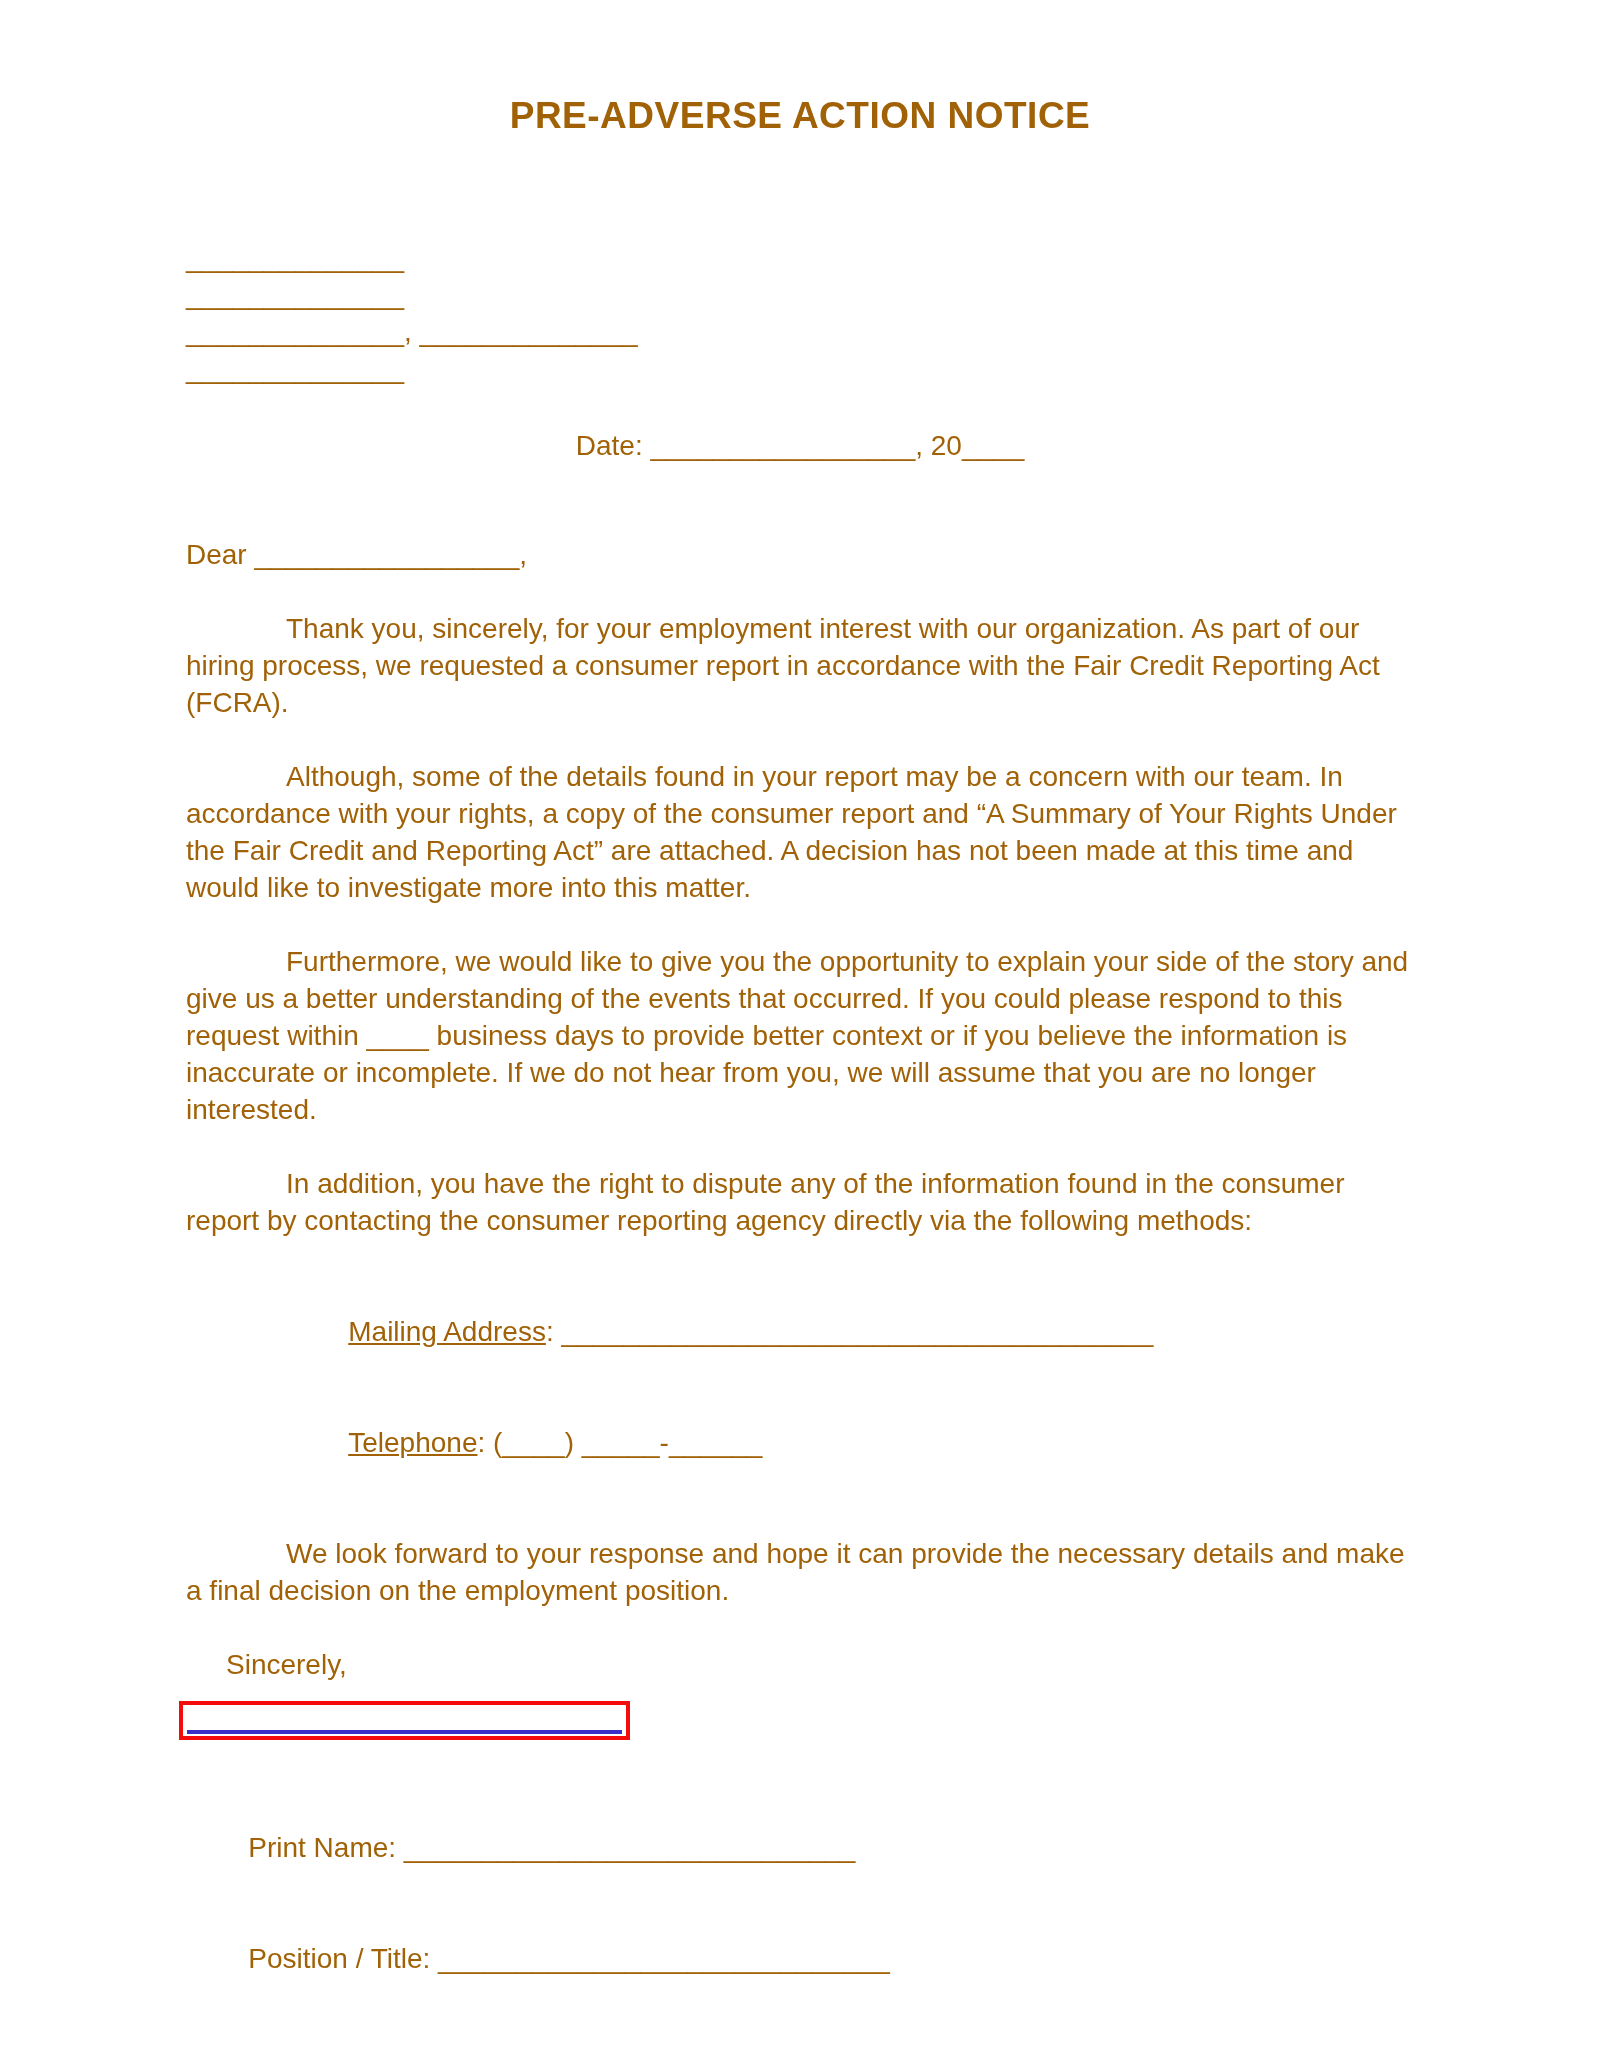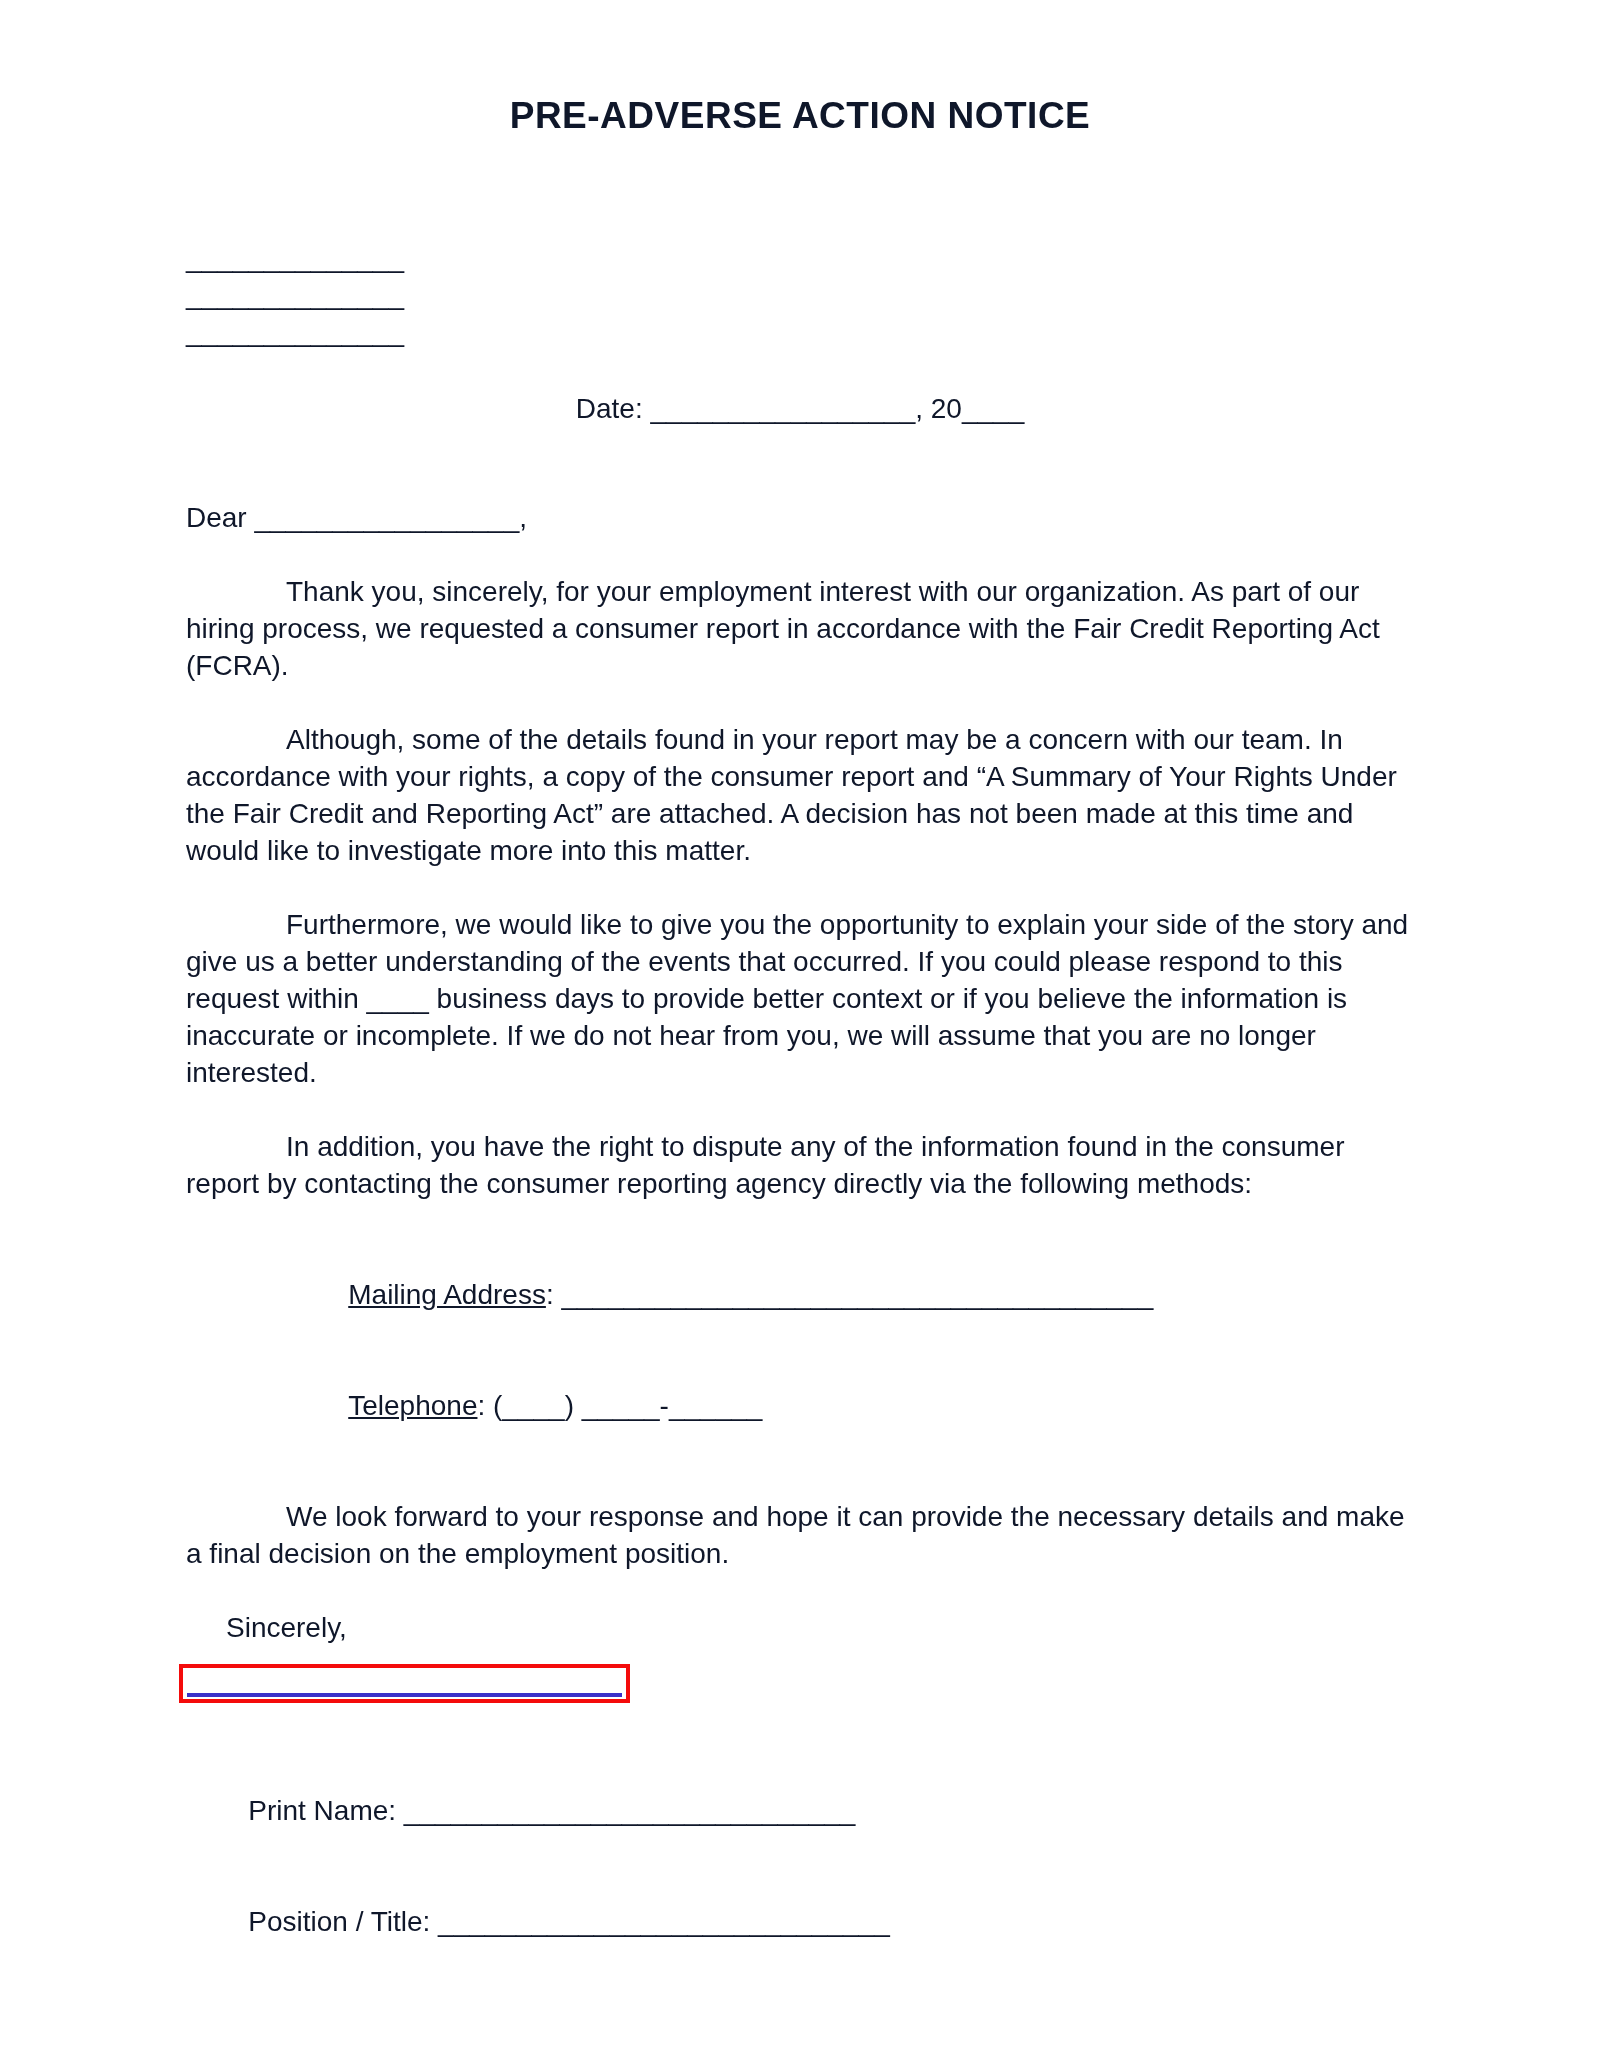--- a/index.html
+++ b/index.html
@@ -12,7 +12,7 @@
     width: 1600px;
     height: 2070px;
     background: #ffffff;
-    color: #0f172a;
+    color: #a16207;
     font-family: "Liberation Sans", "DejaVu Sans", sans-serif;
     font-size: 28px;
     line-height: 37px;

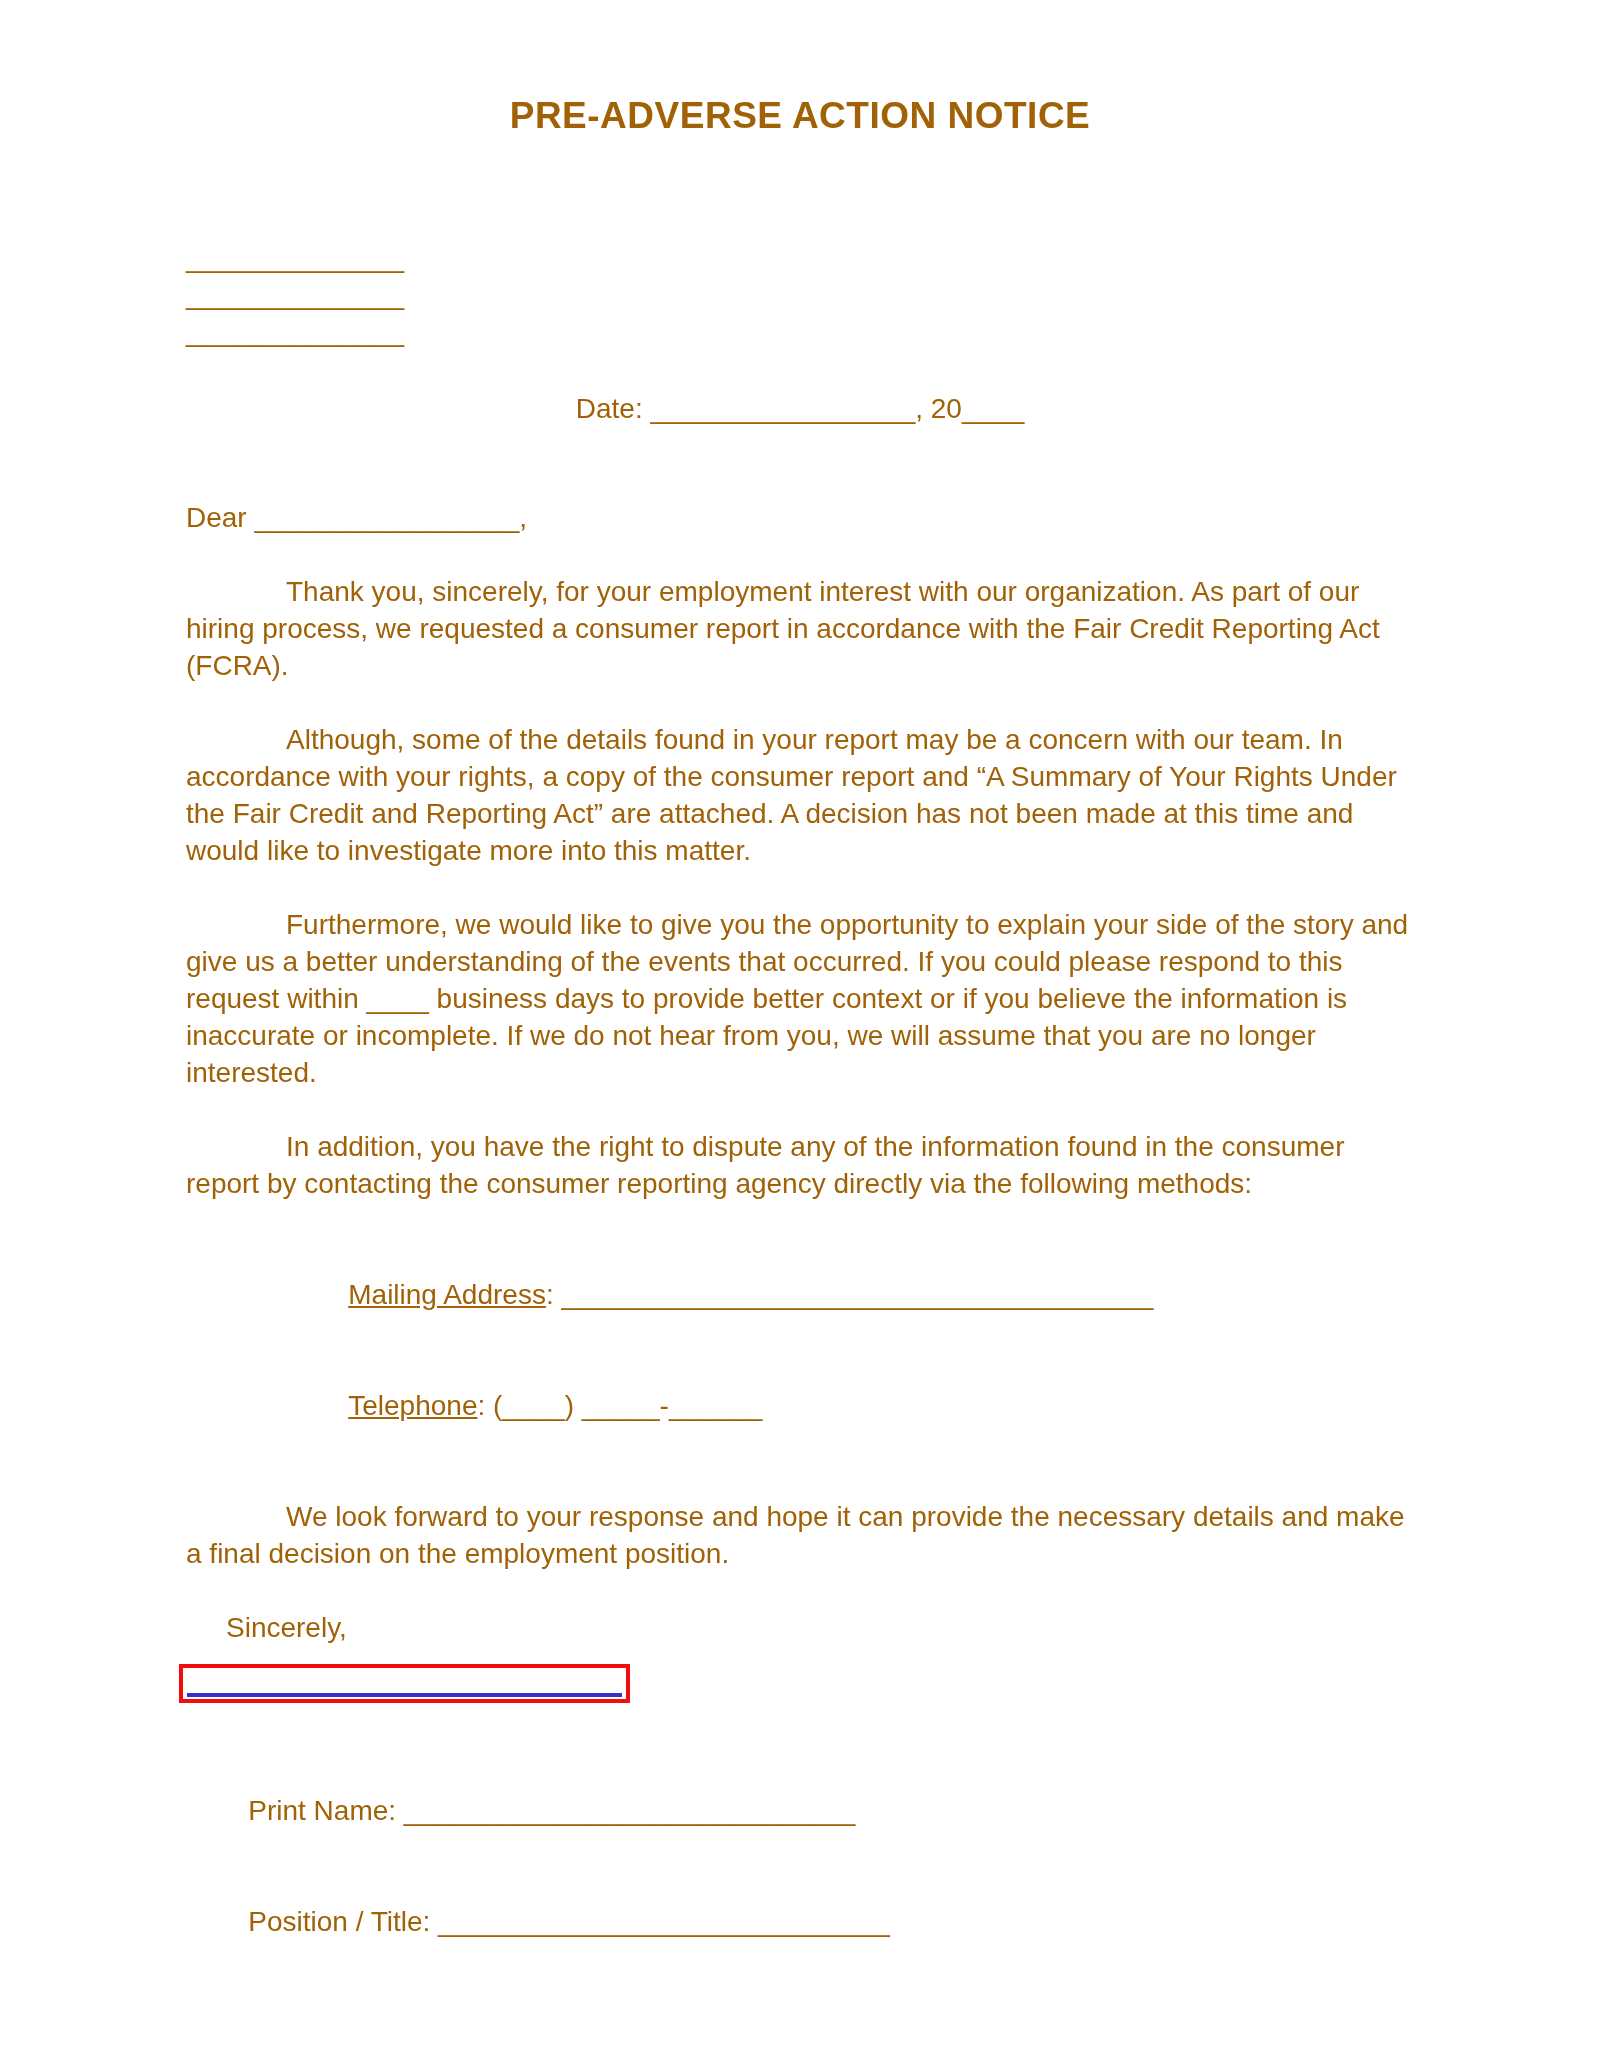--- a/index.html
+++ b/index.html
@@ -94,6 +94,7 @@
     <div class="recipient-block">
       <div class="line">______________</div>
       <div class="line">______________</div>
+      <div class="line">______________, ______________</div>
       <div class="line">______________</div>
     </div>
 

